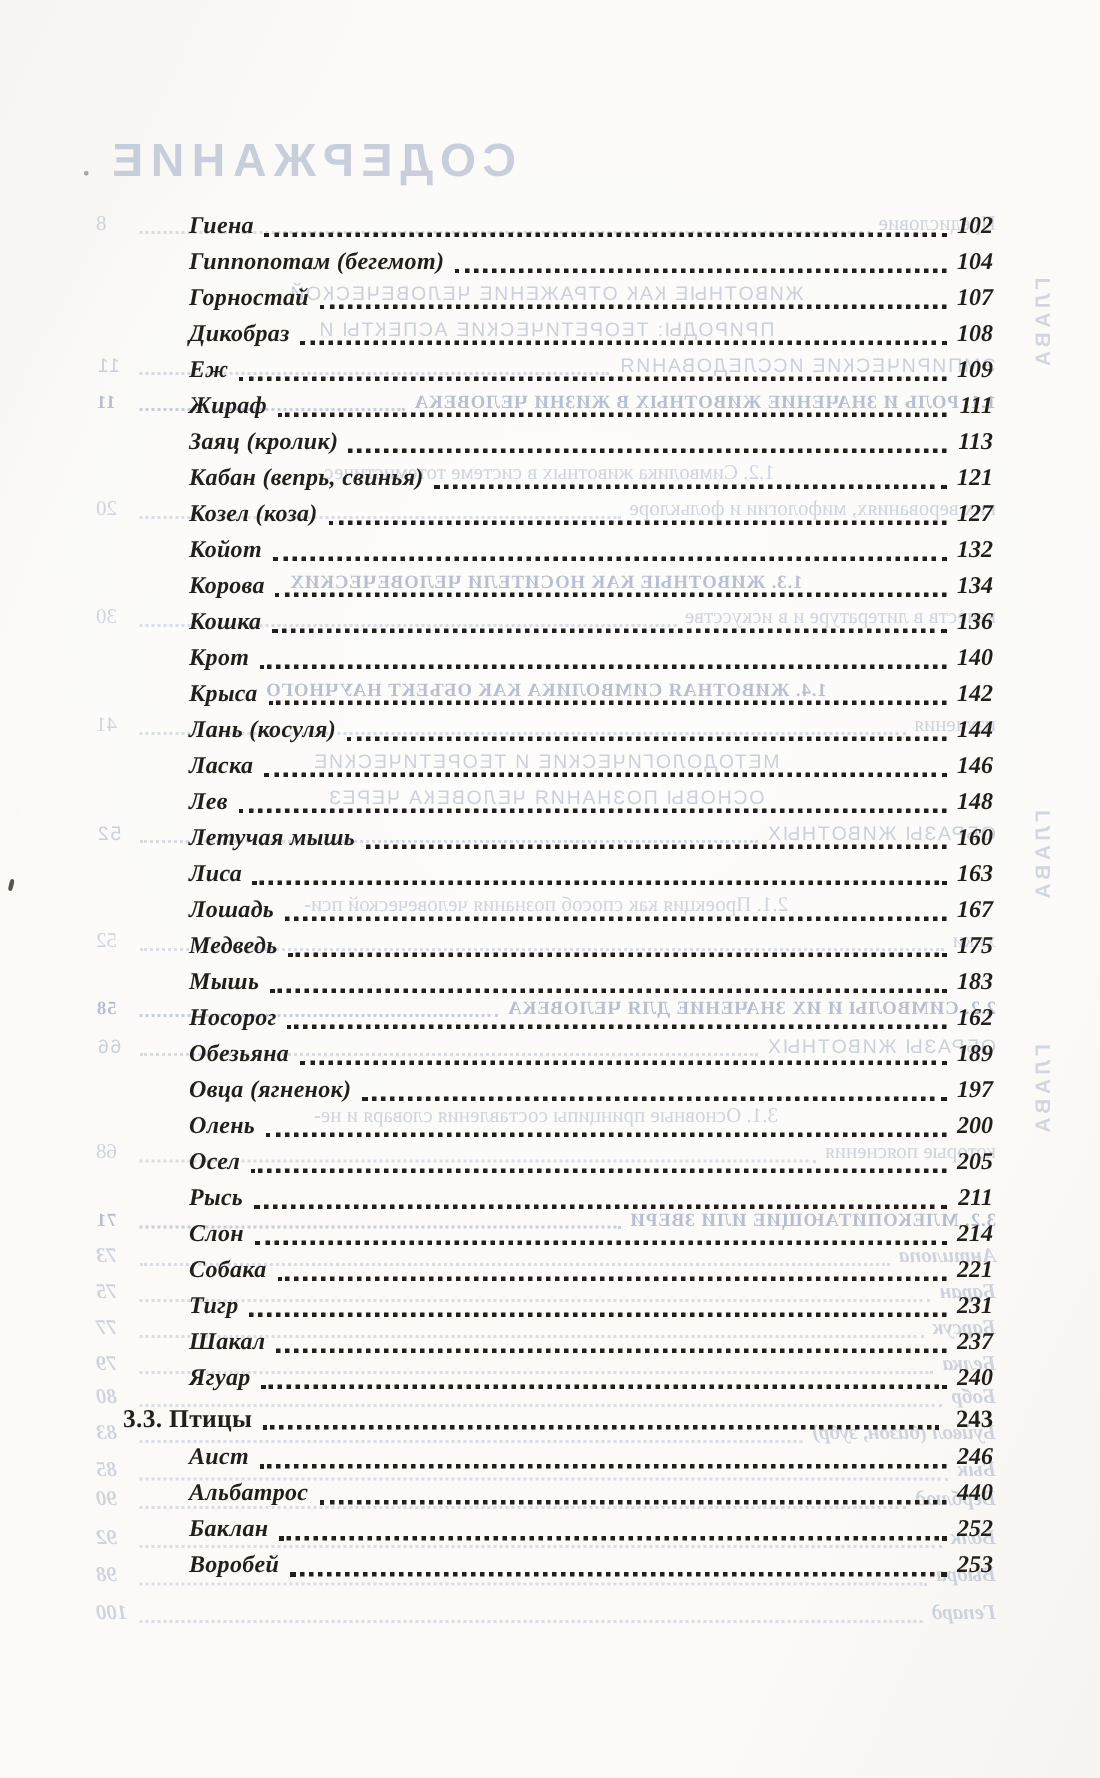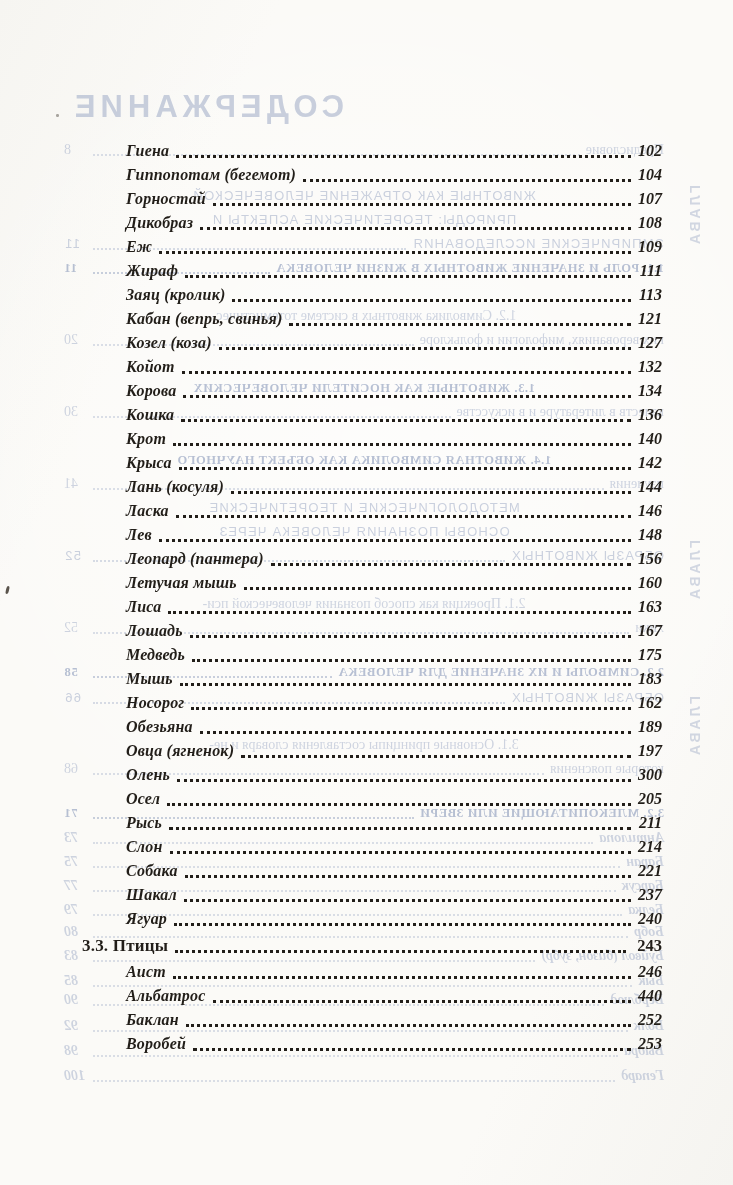--- a/index.html
+++ b/index.html
@@ -306,11 +306,6 @@
     <span class="pagenum">148</span>
   </div>
     <div class="row entry">
-    <span class="label">Леопард (пантера)</span>
-    <span class="leader"></span>
-    <span class="pagenum">156</span>
-  </div>
-    <div class="row entry">
     <span class="label">Летучая мышь</span>
     <span class="leader"></span>
     <span class="pagenum">160</span>

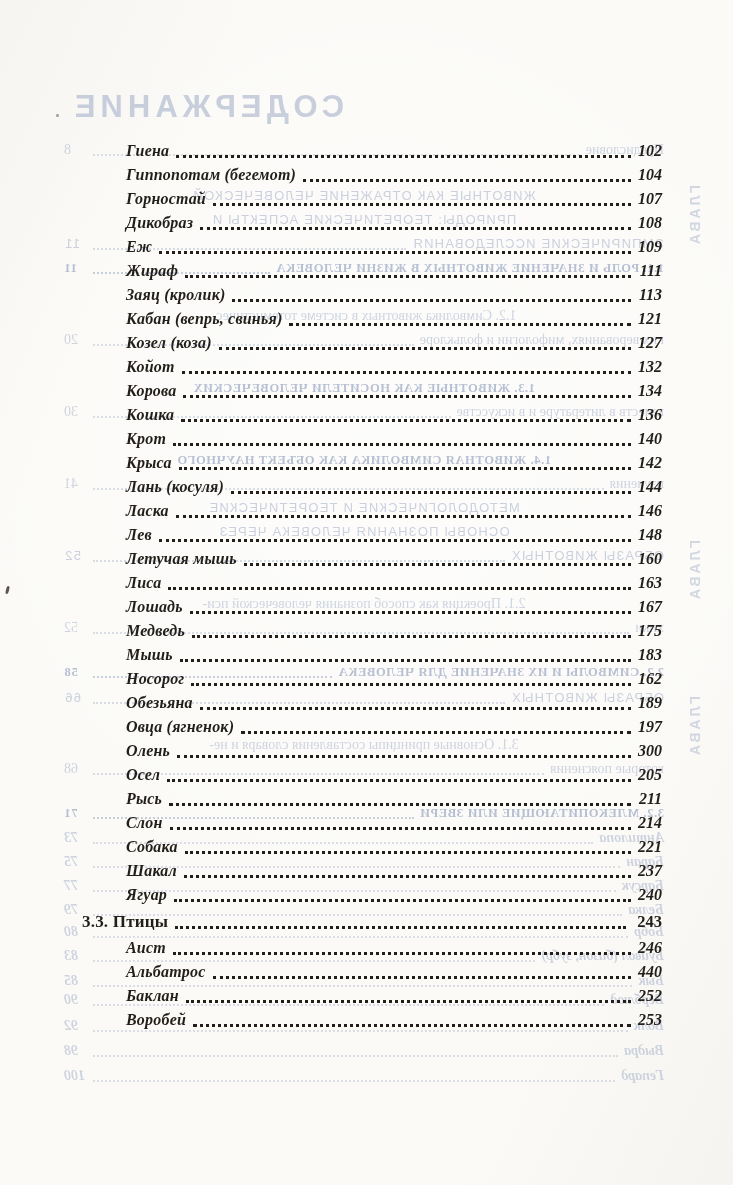--- a/index.html
+++ b/index.html
@@ -348,7 +348,7 @@
     <div class="row entry">
     <span class="label">Олень</span>
     <span class="leader"></span>
-    <span class="pagenum">300</span>
+    <span class="pagenum">200</span>
   </div>
     <div class="row entry">
     <span class="label">Осел</span>

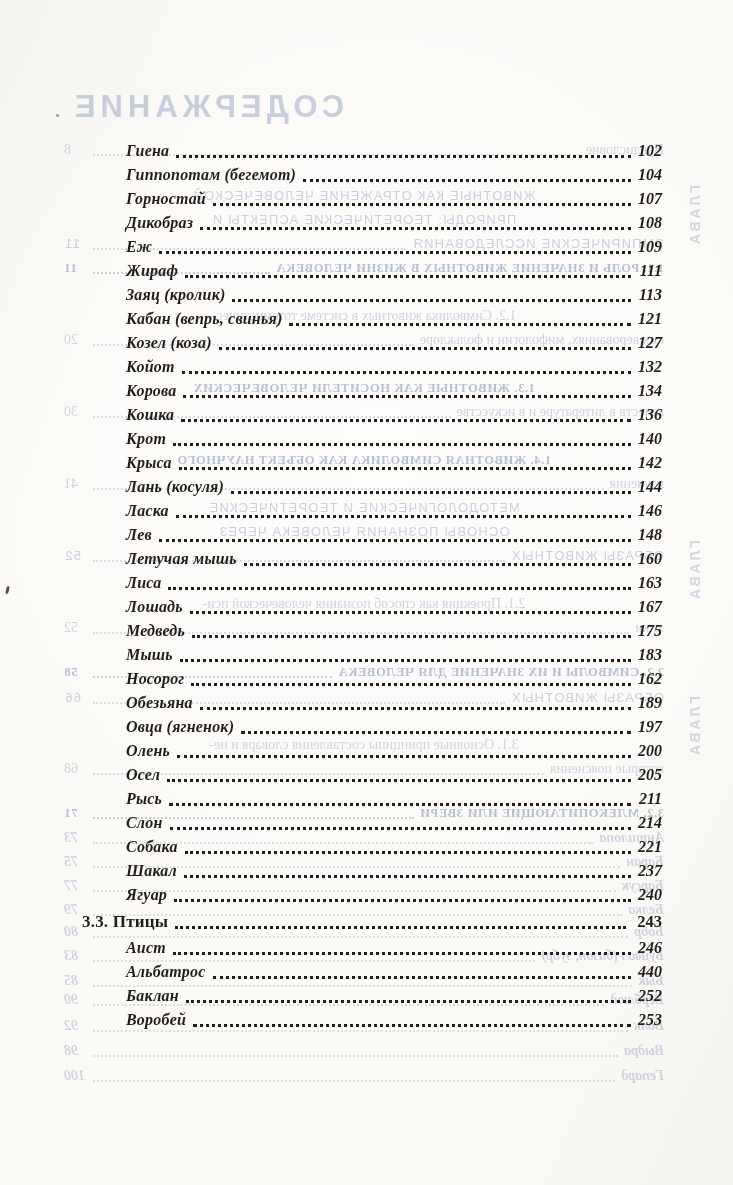--- a/index.html
+++ b/index.html
@@ -371,6 +371,11 @@
     <span class="pagenum">221</span>
   </div>
     <div class="row entry">
+    <span class="label">Тигр</span>
+    <span class="leader"></span>
+    <span class="pagenum">231</span>
+  </div>
+    <div class="row entry">
     <span class="label">Шакал</span>
     <span class="leader"></span>
     <span class="pagenum">237</span>

